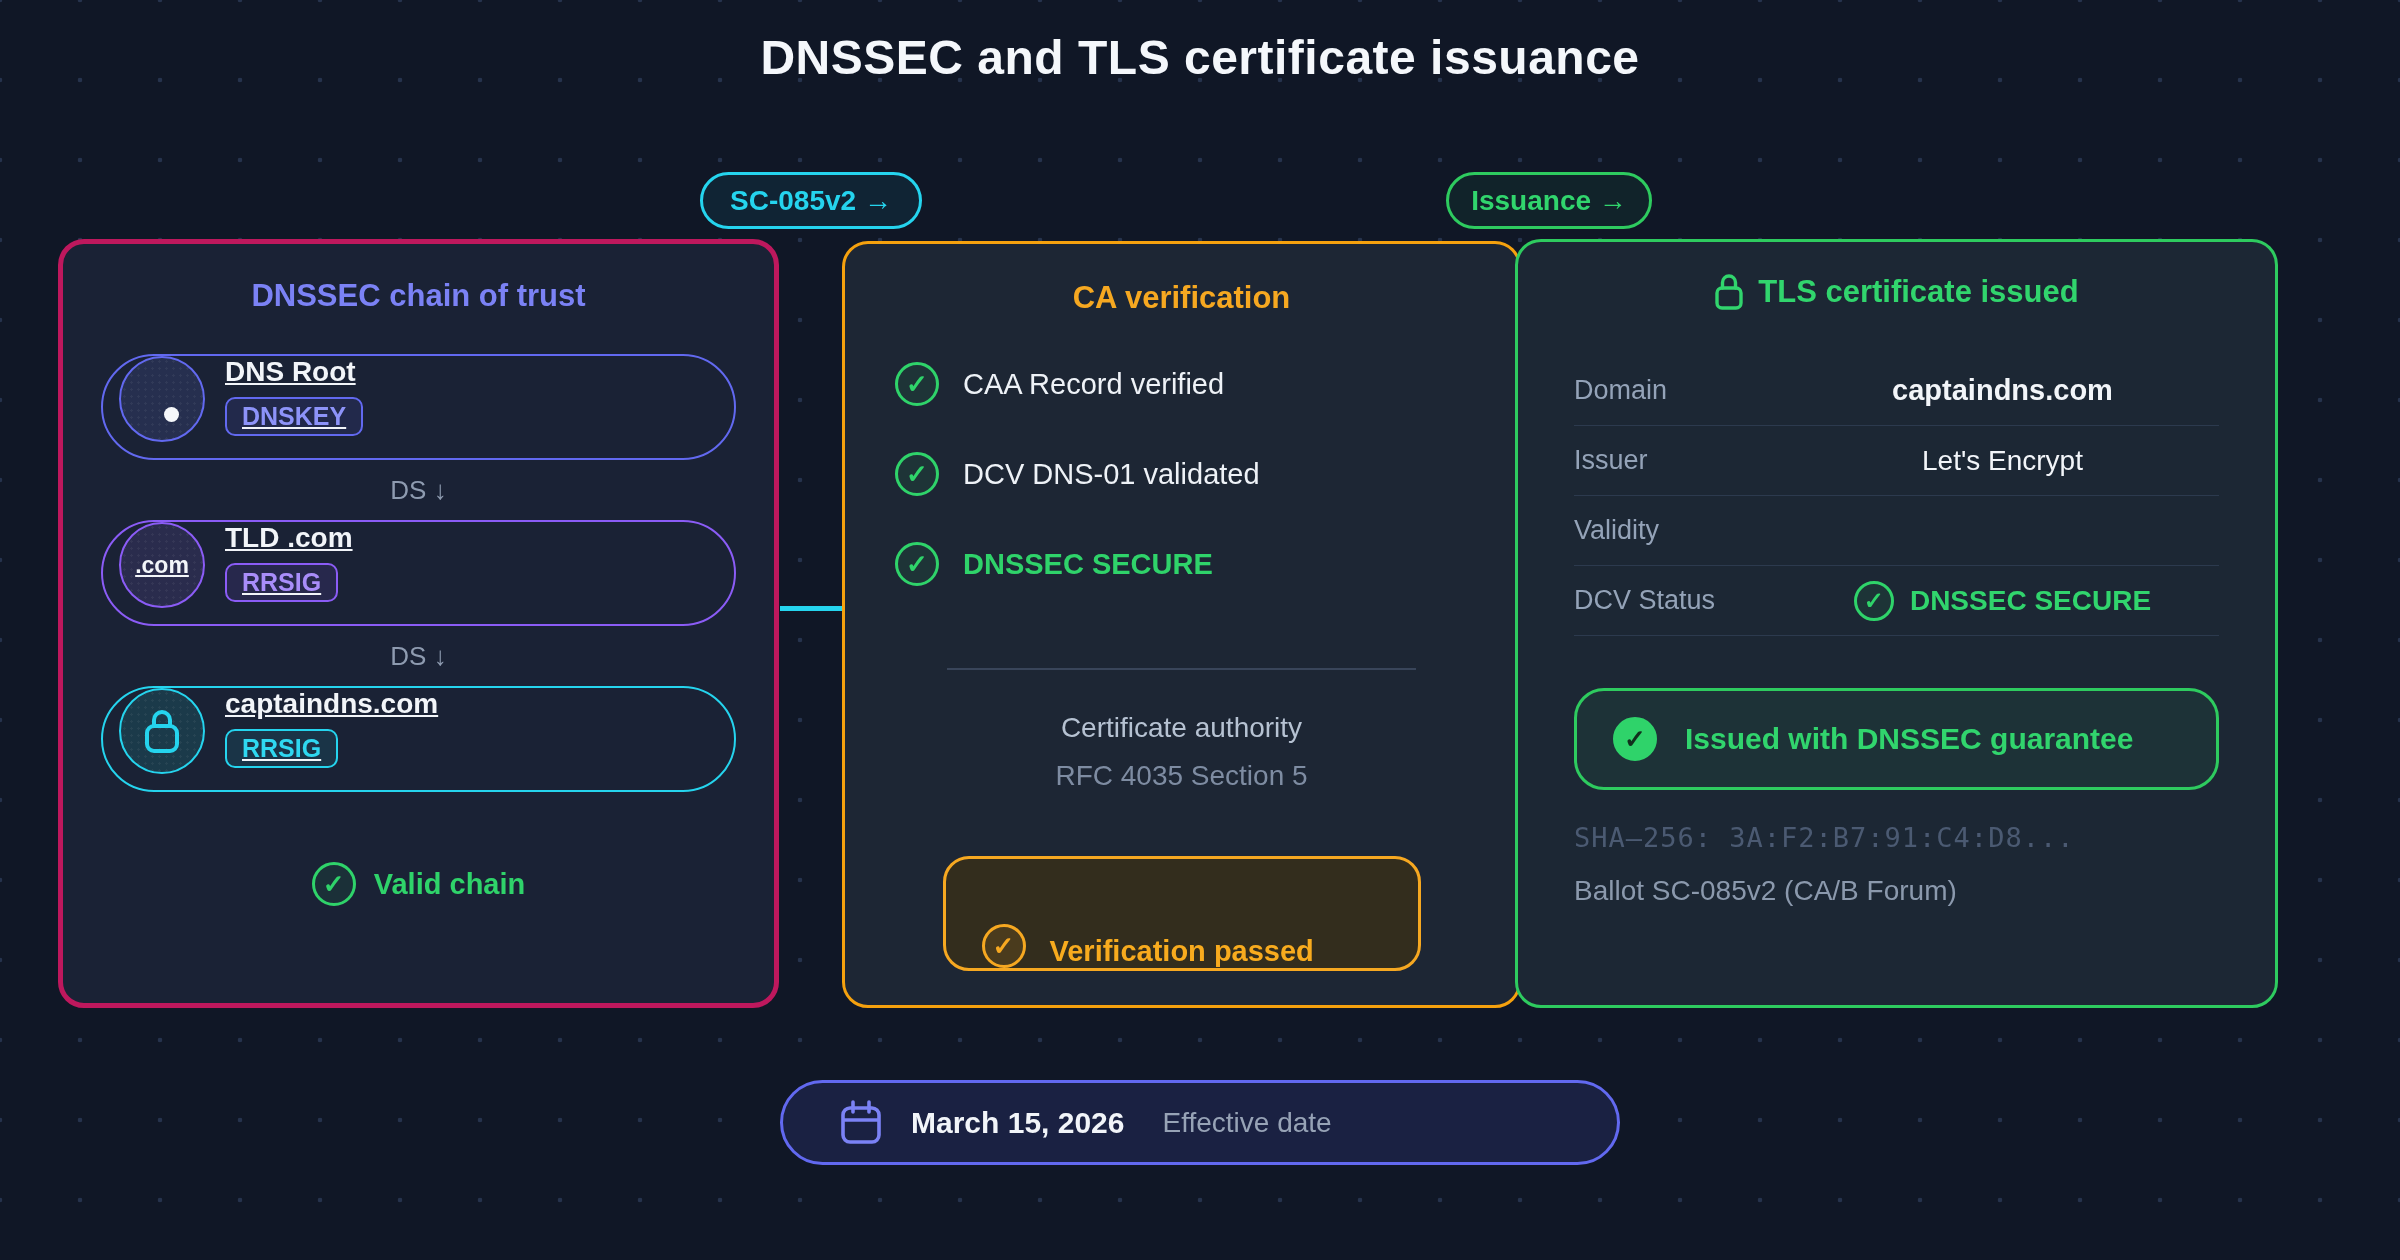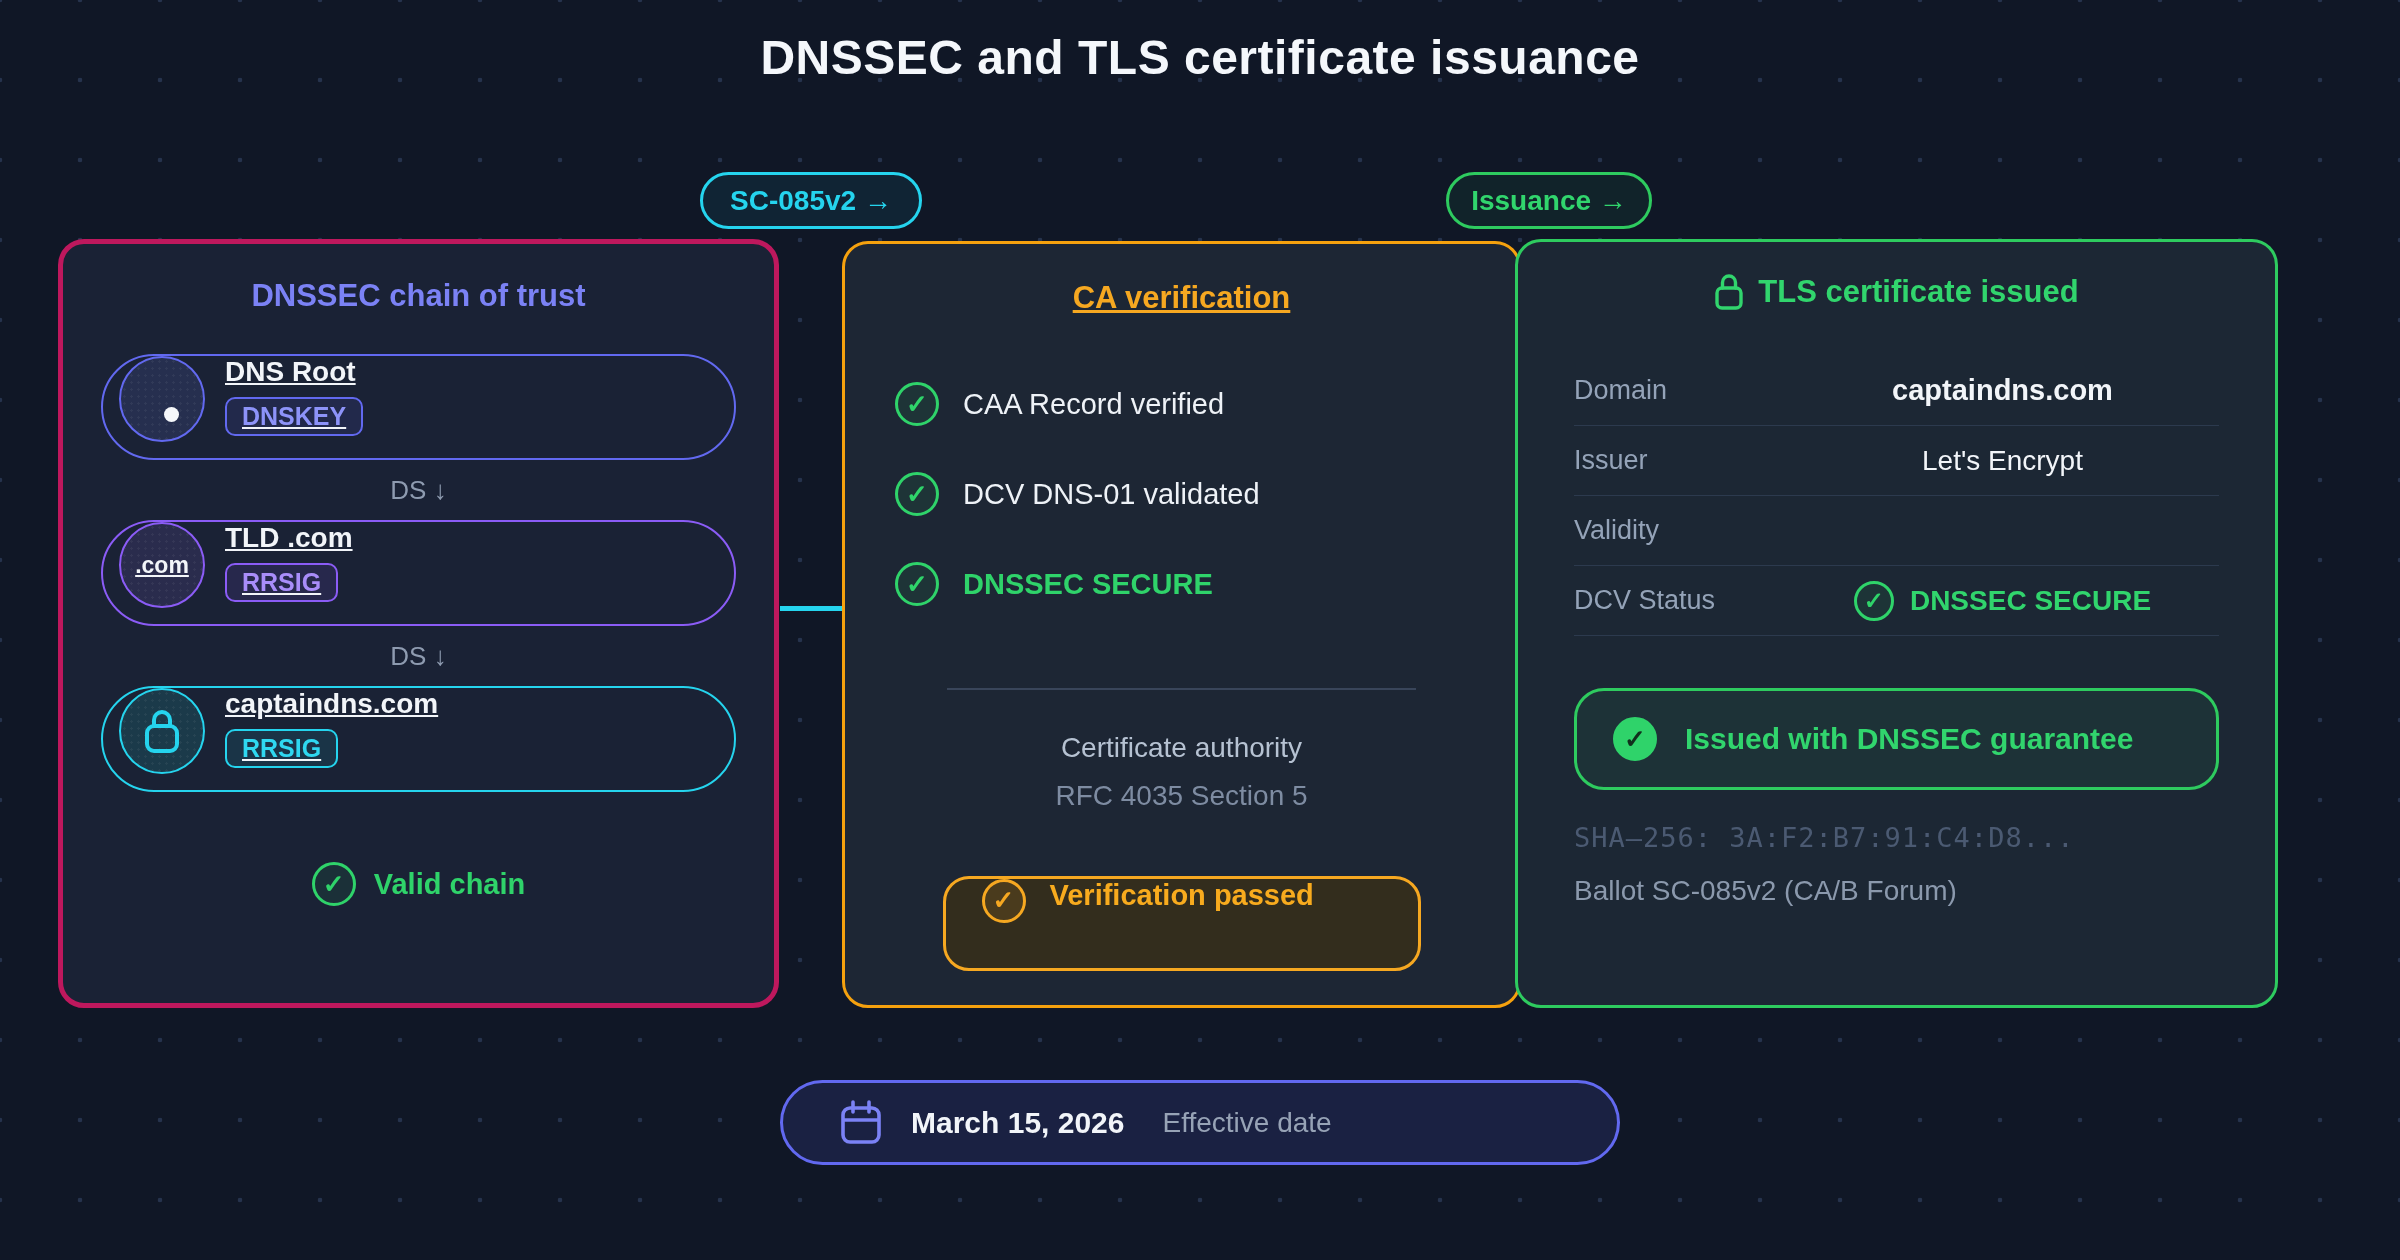--- a/index.html
+++ b/index.html
@@ -41,7 +41,7 @@
 
   .panel-h { text-align:center; font-size:31px; font-weight:700; line-height:40px; }
   .panel-left  .panel-h { color:#7b82f5; margin-bottom:38px; }
-  .panel-mid   .panel-h { color:#f6a821; margin-bottom:64px;text-decoration:underline; }
+  .panel-mid   .panel-h { color:#f6a821; margin-bottom:44px; }
   .panel-right .panel-h { color:#31d56d; display:flex; align-items:center; justify-content:center; gap:14px; margin-bottom:10px; }
 
   

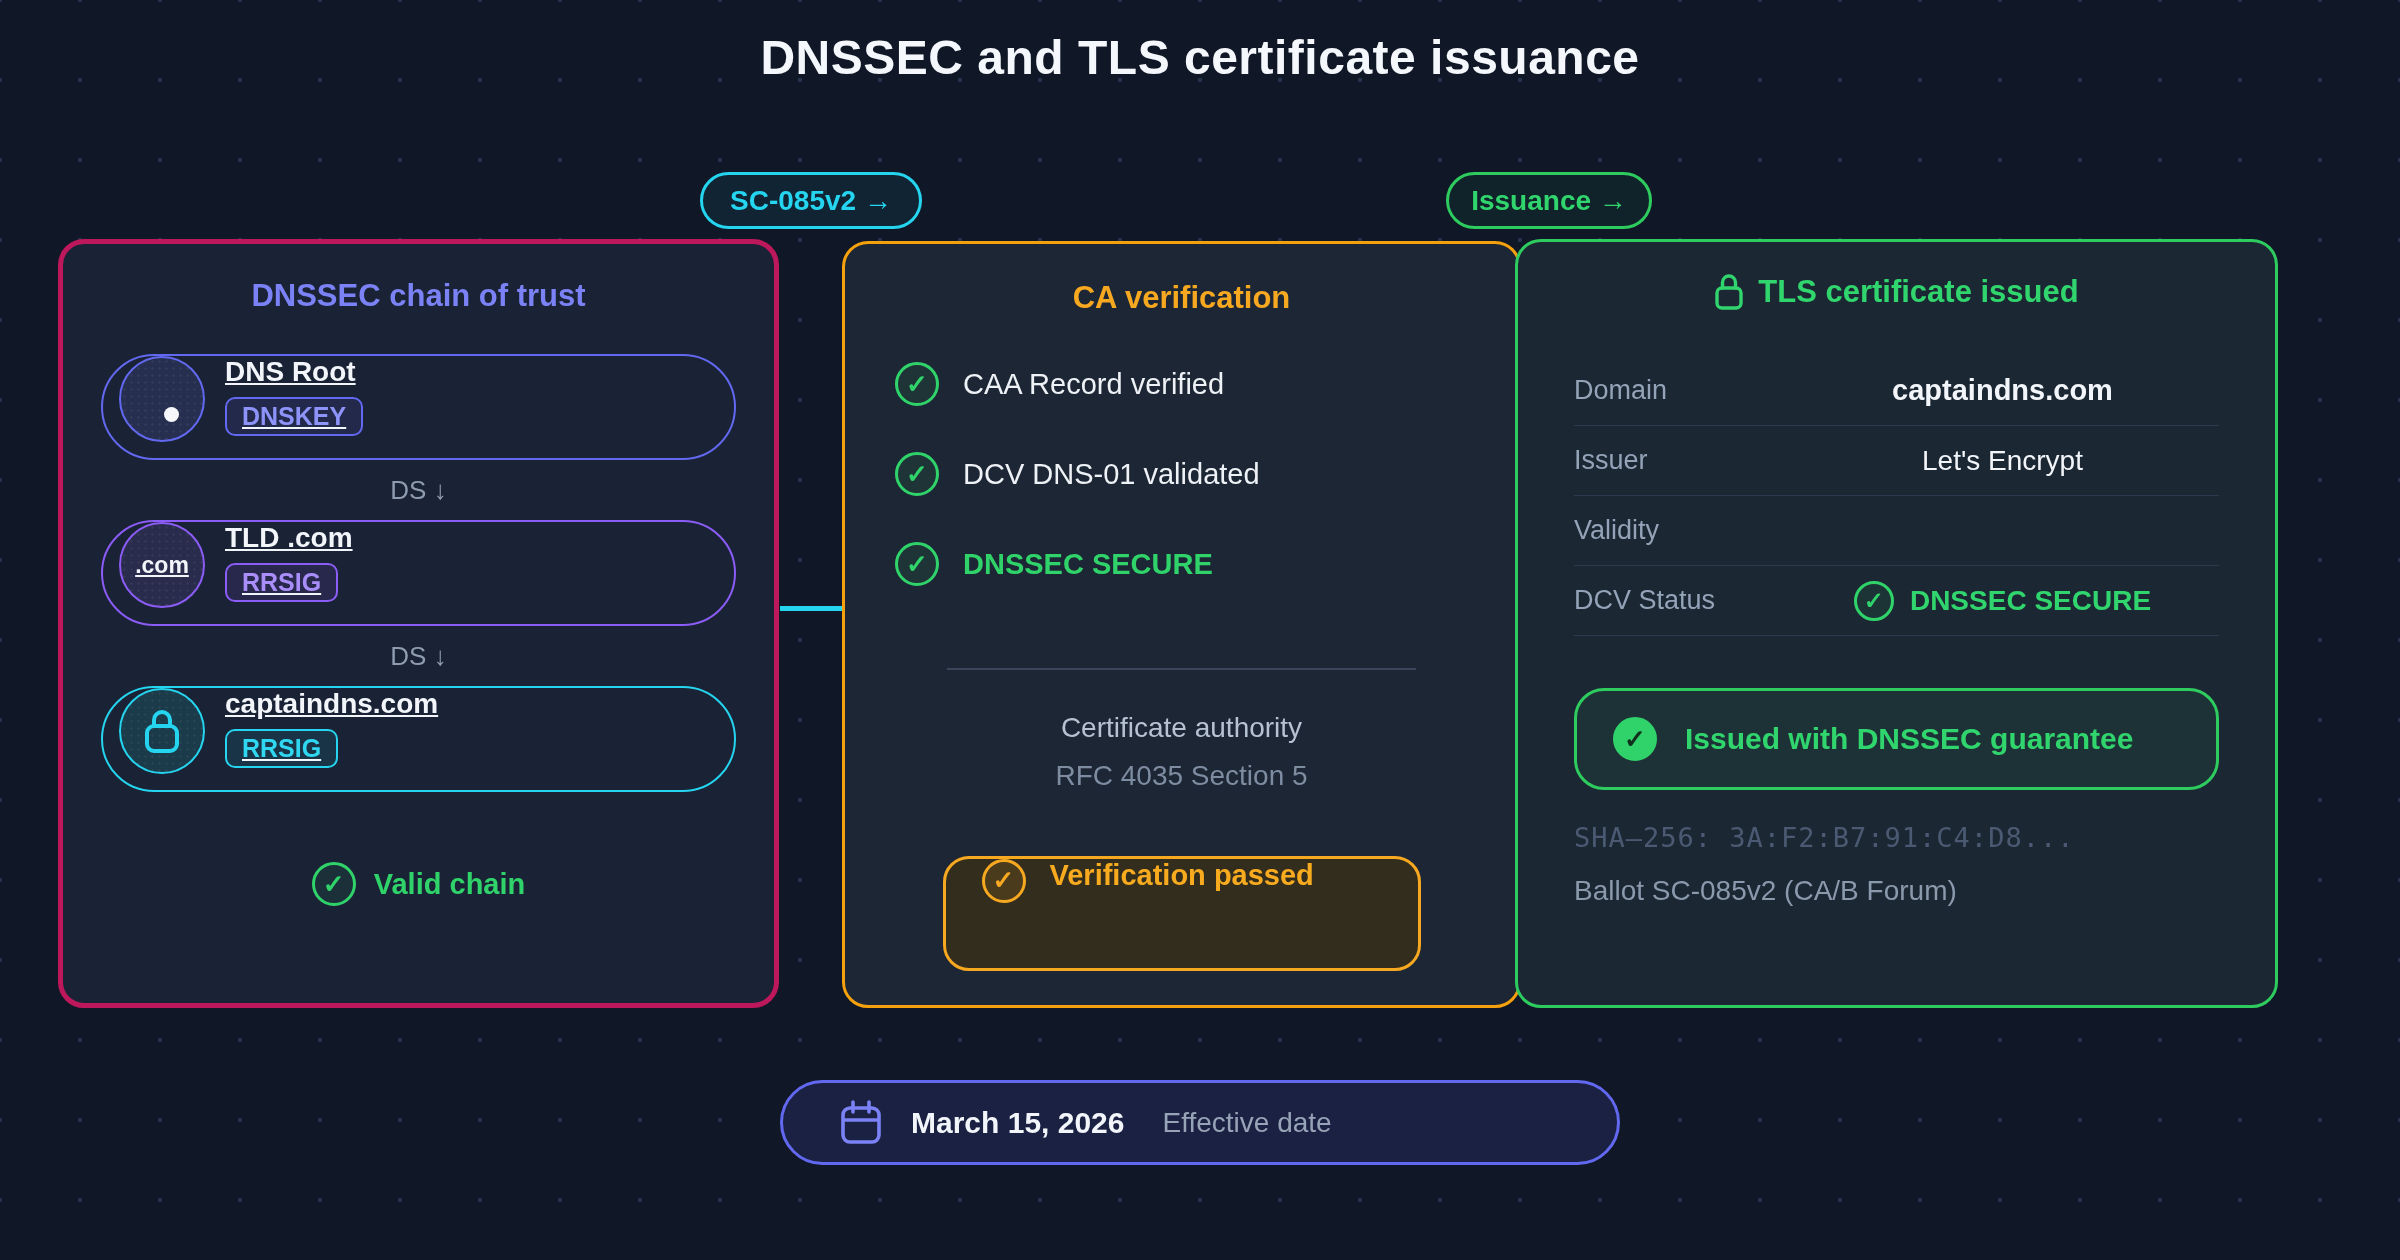--- a/index.html
+++ b/index.html
@@ -100,7 +100,7 @@
   .verify-badge {
     margin:64px auto 0; width:478px; height:120px; border-radius:26px;
     border:3px solid #f6a821; background:#332d1d;
-    display:flex; align-items:flex-start; justify-content:flex-start; gap:24px; padding-left:36px;
+    display:flex; align-items:flex-end; justify-content:flex-start; gap:24px; padding-left:36px;
   }
   .verify-badge .txt { font-size:29px; font-weight:700; color:#f8ab1e; }
 

